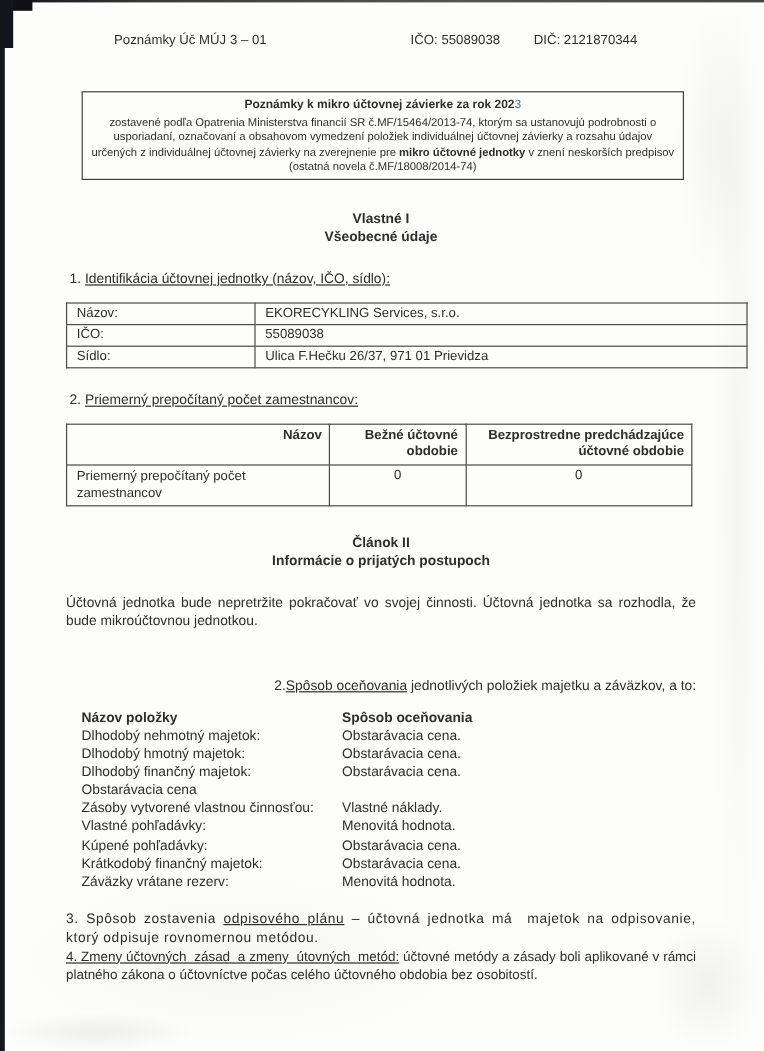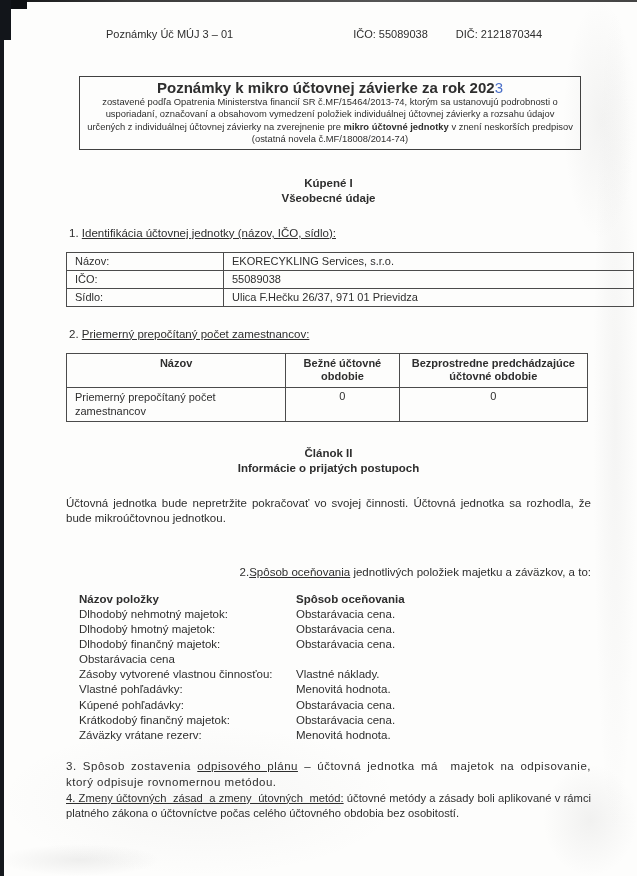--- a/index.html
+++ b/index.html
@@ -21,7 +21,7 @@
       radial-gradient(closest-side at 590px 820px, rgba(100,100,100,.08), transparent),
       radial-gradient(closest-side at 200px 800px, rgba(120,120,120,.05), transparent),
       radial-gradient(closest-side at 80px 860px, rgba(90,90,90,.09), transparent);}
-  .content{position:absolute;left:66px;top:0;width:525px;}
+  .content{position:absolute;left:55px;top:0;width:525px;}
 
   
   .doc-header{margin-top:27px;display:flex;font-size:11px;line-height:14px;}

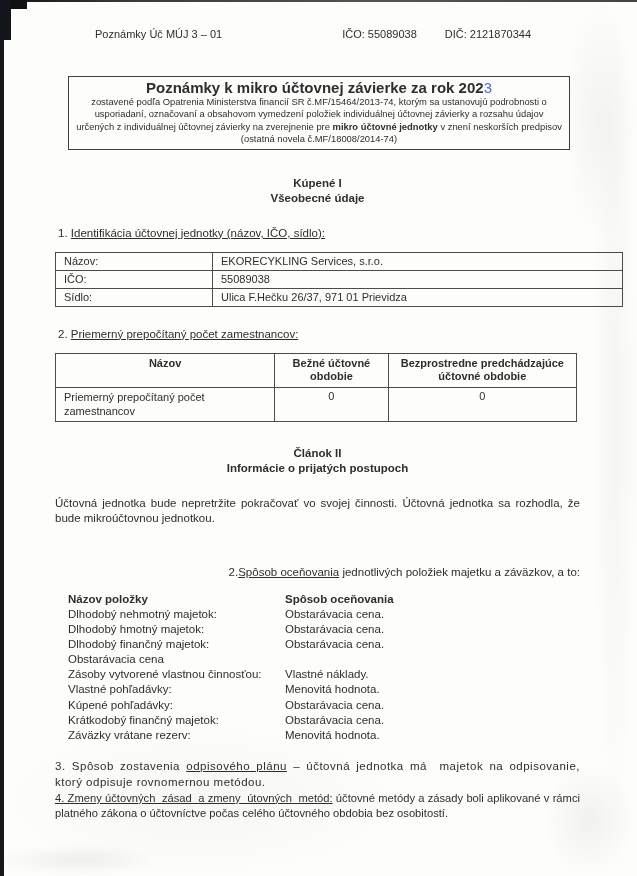--- a/index.html
+++ b/index.html
@@ -32,7 +32,7 @@
   
   .title-box{margin-left:13px;margin-top:35px;width:486px;border:1.5px solid #404040;
     padding:4px 7px 4px 7px;text-align:center;}
-  .title-line{font-size:15px;font-weight:bold;line-height:14px;}
+  .title-line{font-size:10px;font-weight:bold;line-height:14px;}
   .year-digit{color:#4a6fc8;font-weight:normal;}
   .subtitle{font-size:9.4px;line-height:12.3px;margin-top:1px;}
   .subtitle b{font-weight:bold;}

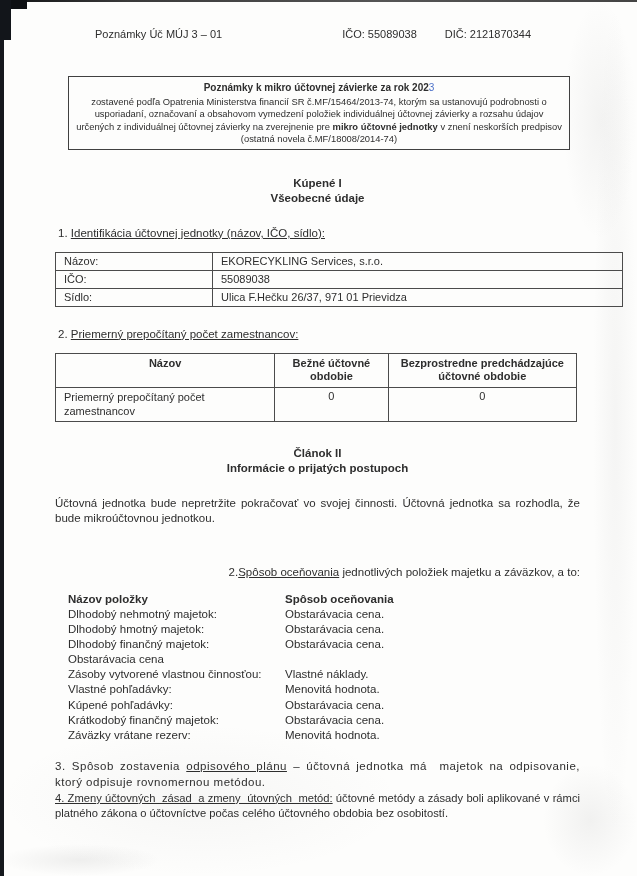--- a/index.html
+++ b/index.html
@@ -100,7 +100,7 @@
   </div>
 
   <div class="article-head">
-    <div>Kúpené I</div>
+    <div>Vlastné I</div>
     <div>Všeobecné údaje</div>
   </div>
 

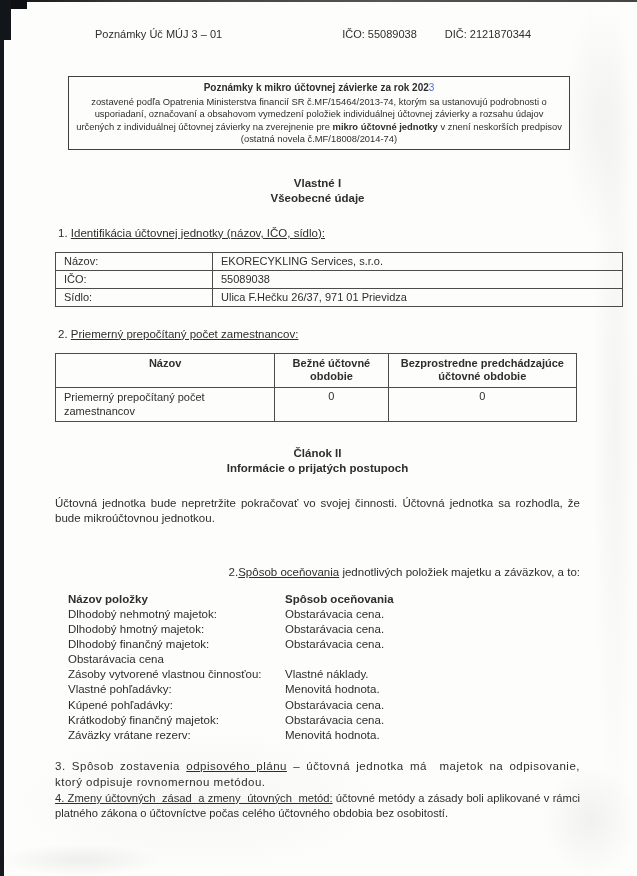--- a/index.html
+++ b/index.html
@@ -54,7 +54,7 @@
   
   .emp-table{margin-top:11px;width:522px;font-size:11px;}
   .emp-table th,.emp-table td{border:1px solid #4b4b4b;line-height:13.5px;}
-  .emp-table th{font-weight:bold;text-align:center;padding:3px 6px;vertical-align:top;}
+  .emp-table th{font-weight:bold;text-align:right;padding:3px 6px;vertical-align:top;}
   .emp-table .c1{width:210px;}
   .emp-table .c2{width:102px;}
   .emp-table .c3{width:178px;}

